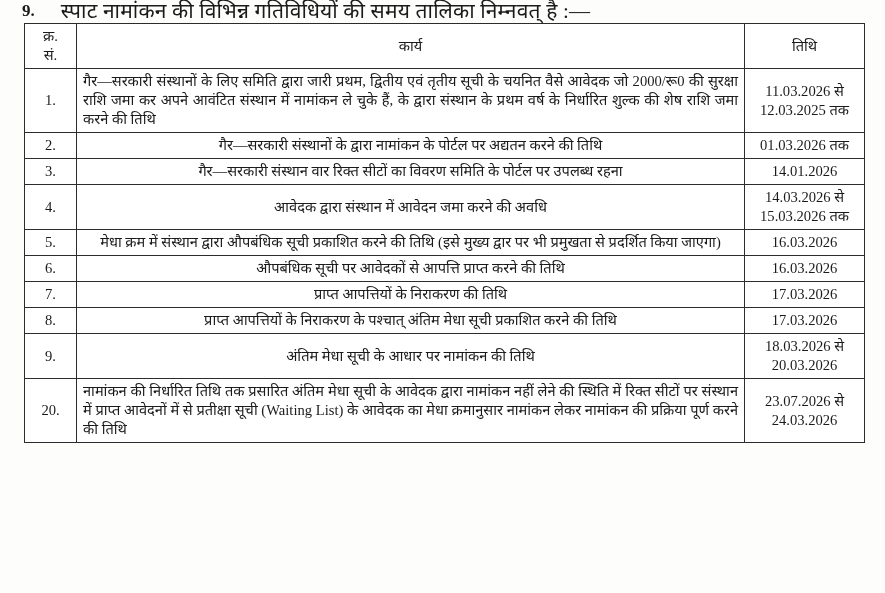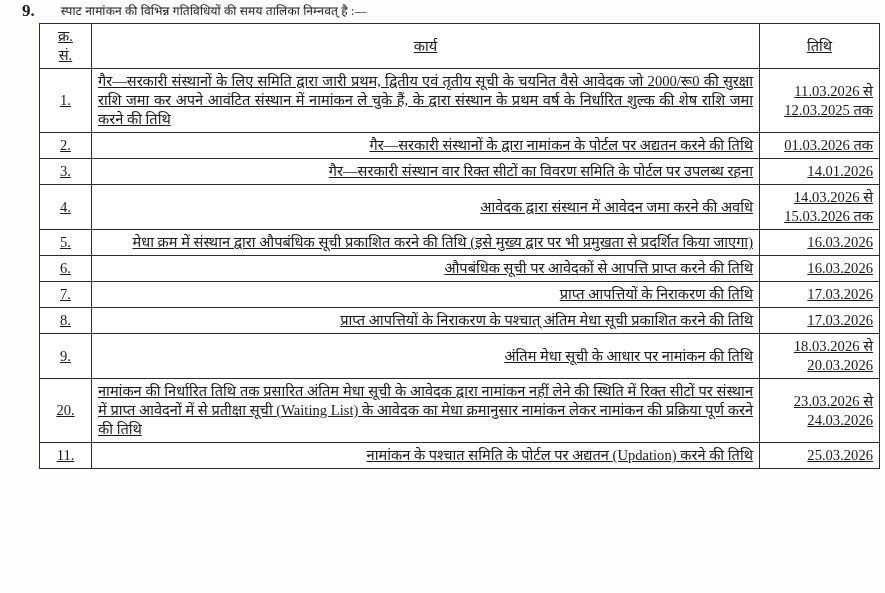--- a/index.html
+++ b/index.html
@@ -32,7 +32,7 @@
     line-height: 18px;
   }
   .heading-text {
-    font-size: 12px;
+    font-size: 21px;
     line-height: 18px;
     letter-spacing: 0.2px;
   }

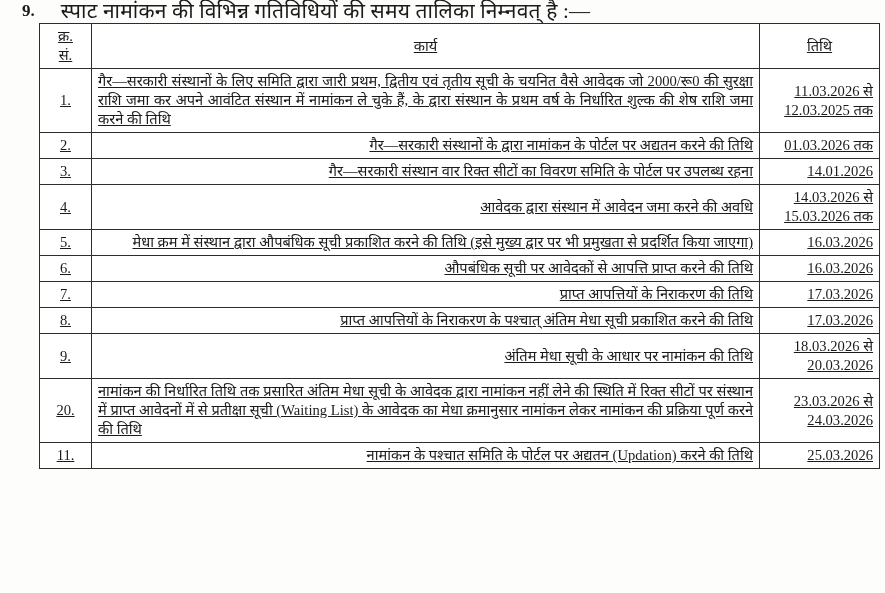--- a/index.html
+++ b/index.html
@@ -38,11 +38,10 @@
   }
   table.schedule {
     border-collapse: collapse;
-    margin-left: 39px;
+    margin-left: 24px;
     width: 840px;
     table-layout: fixed;
     background: #ffffff;
-    text-decoration: underline;
   }
   table.schedule td, table.schedule th {
     border: 1px solid #2c2c2c;

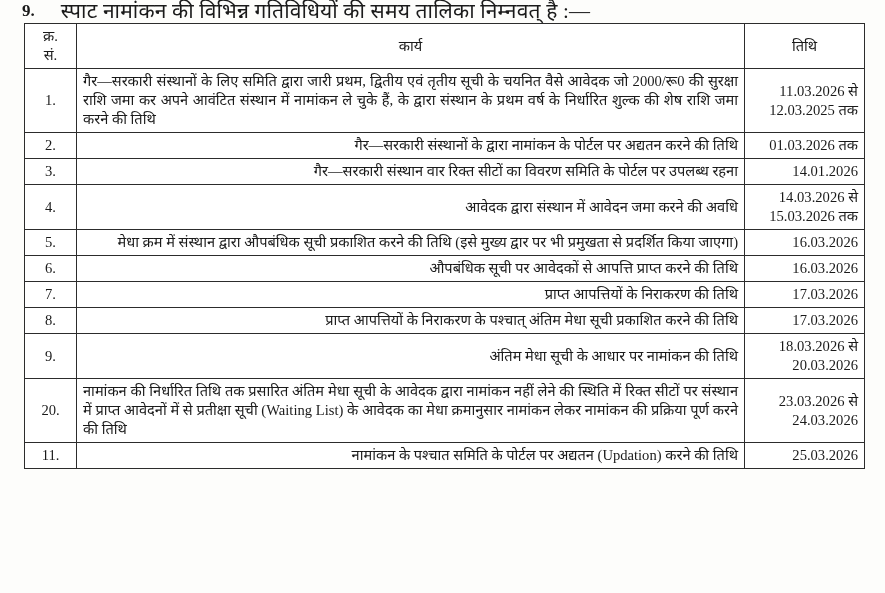--- a/index.html
+++ b/index.html
@@ -74,7 +74,7 @@
     text-justify: inter-word;
   }
   td.date {
-    text-align: right;
+    text-align: center;
     font-size: 14px;
     line-height: 19px;
     white-space: pre-line;

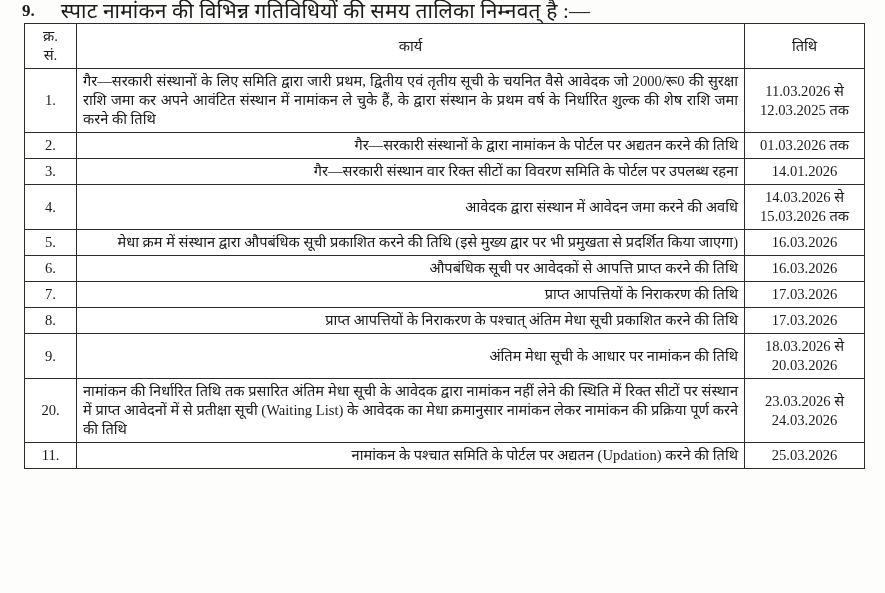--- a/index.html
+++ b/index.html
@@ -65,7 +65,7 @@
     font-size: 14.5px;
   }
   td.work {
-    text-align: right;
+    text-align: center;
     padding-left: 8px;
     padding-right: 8px;
   }

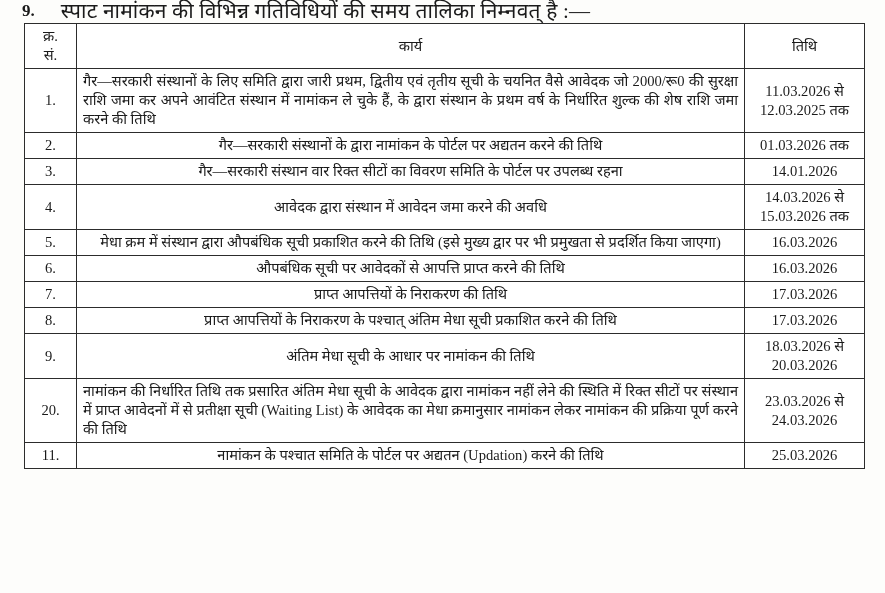--- a/index.html
+++ b/index.html
@@ -156,7 +156,7 @@
       <tr>
         <td class="sn">20.</td>
         <td class="work justify">नामांकन की निर्धारित तिथि तक प्रसारित अंतिम मेधा सूची के आवेदक द्वारा नामांकन नहीं लेने की स्थिति में रिक्त सीटों पर संस्थान में प्राप्त आवेदनों में से प्रतीक्षा सूची (Waiting List) के आवेदक का मेधा क्रमानुसार नामांकन लेकर नामांकन की प्रक्रिया पूर्ण करने की तिथि</td>
-        <td class="date">23.03.2026 से
+        <td class="date">23.07.2026 से
 24.03.2026</td>
       </tr>
       <tr>

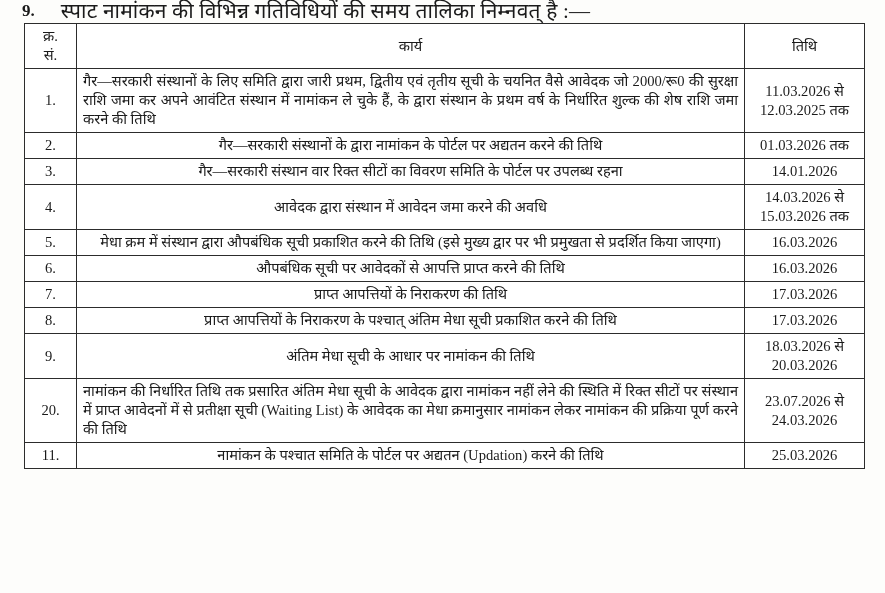--- a/index.html
+++ b/index.html
@@ -159,11 +159,6 @@
         <td class="date">23.07.2026 से
 24.03.2026</td>
       </tr>
-      <tr>
-        <td class="sn">11.</td>
-        <td class="work">नामांकन के पश्चात समिति के पोर्टल पर अद्यतन (Updation) करने की तिथि</td>
-        <td class="date">25.03.2026</td>
-      </tr>
     </tbody>
   </table>
 

